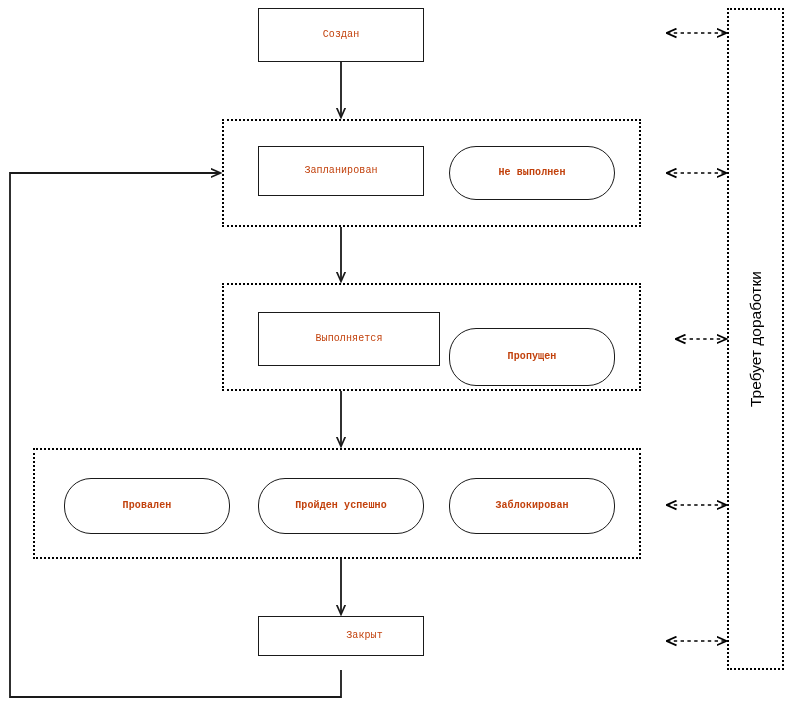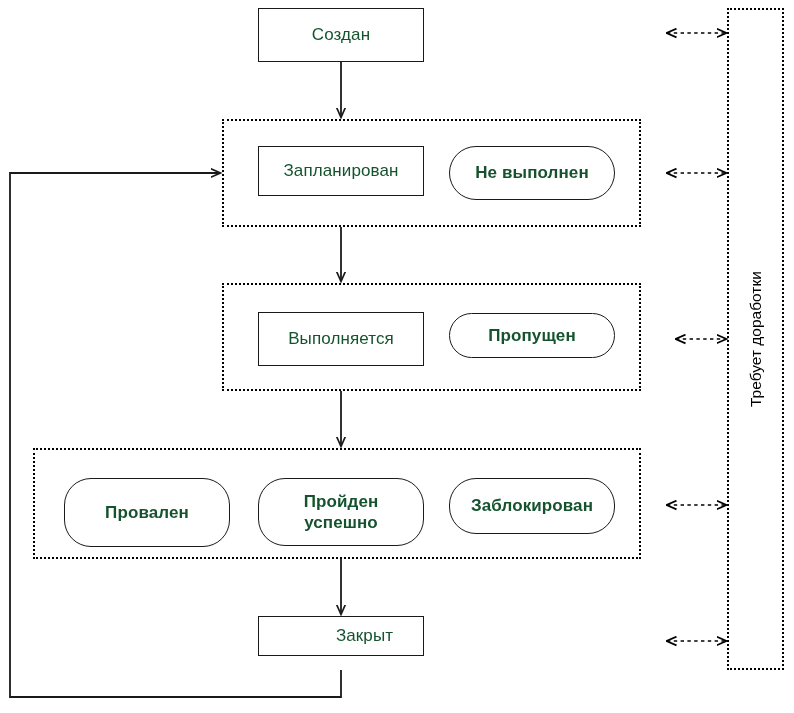--- a/index.html
+++ b/index.html
@@ -40,10 +40,11 @@
     align-items: center;
     justify-content: center;
     text-align: center;
-    font-size: 17px;
-    color: #14532d;
+    font-size: 10px;
+    color: #c2410c;
     line-height: 1.25;
     letter-spacing: 0.1px;
+    font-family: Liberation Mono, monospace;
   }
   .state-box.bold {
     font-weight: bold;

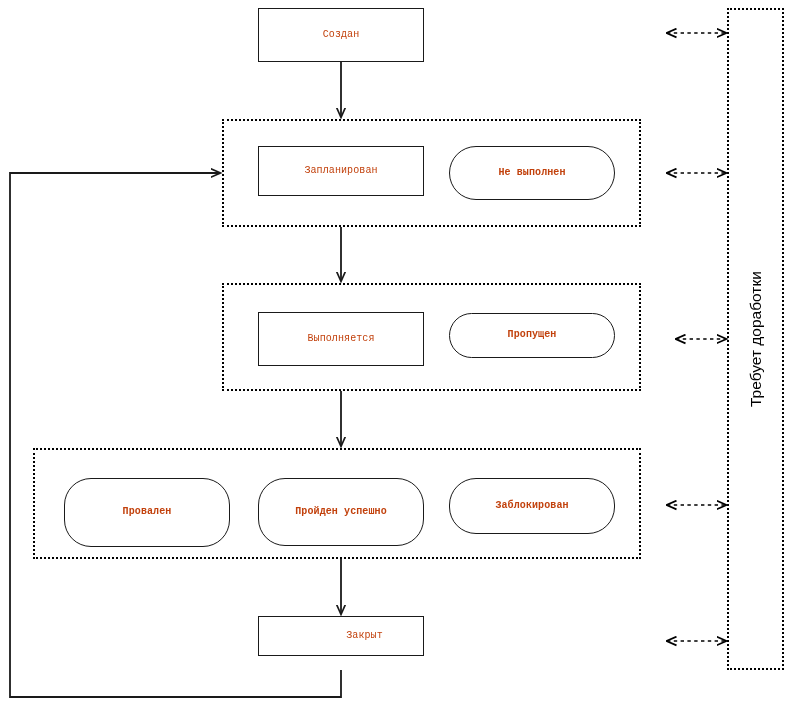--- a/index.html
+++ b/index.html
@@ -114,7 +114,7 @@
 
   <div class="state-box bold" style="left:449px; top:146px; width:166px; height:54px;">Не выполнен</div>
 
-  <div class="state-box" style="left:258px; top:312px; width:166px; height:54px;text-align:right;">Выполняется</div>
+  <div class="state-box" style="left:258px; top:312px; width:182px; height:54px;text-align:right;">Выполняется</div>
 
   <div class="state-box bold" style="left:449px; top:313px; width:166px; height:45px;">Пропущен</div>
 

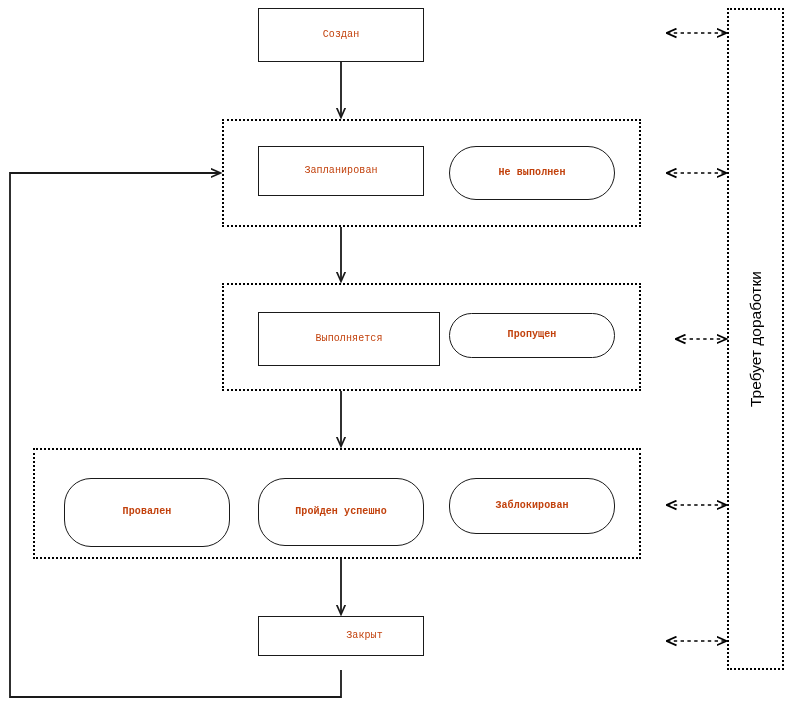--- a/index.html
+++ b/index.html
@@ -116,7 +116,7 @@
 
   <div class="state-box" style="left:258px; top:312px; width:182px; height:54px;text-align:right;">Выполняется</div>
 
-  <div class="state-box bold" style="left:449px; top:313px; width:166px; height:45px;">Пропущен</div>
+  <div class="state-box bold" style="left:449px; top:328px; width:166px; height:58px;">Пропущен</div>
 
   <div class="state-box bold" style="left:64px; top:478px; width:166px; height:69px;">Провален</div>
 

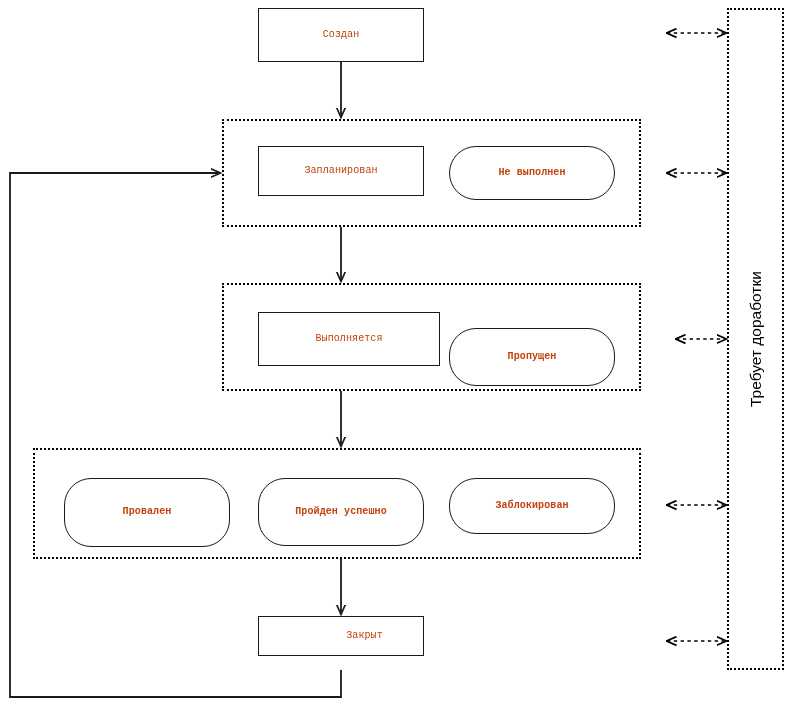--- a/index.html
+++ b/index.html
@@ -118,7 +118,7 @@
 
   <div class="state-box bold" style="left:449px; top:328px; width:166px; height:58px;">Пропущен</div>
 
-  <div class="state-box bold" style="left:64px; top:478px; width:166px; height:69px;">Провален</div>
+  <div class="state-box bold" style="left:64px; top:478px; width:166px; height:56px;">Провален</div>
 
   <div class="state-box bold" style="left:258px; top:478px; width:166px; height:68px; padding:0 24px;">Пройден успешно</div>
 

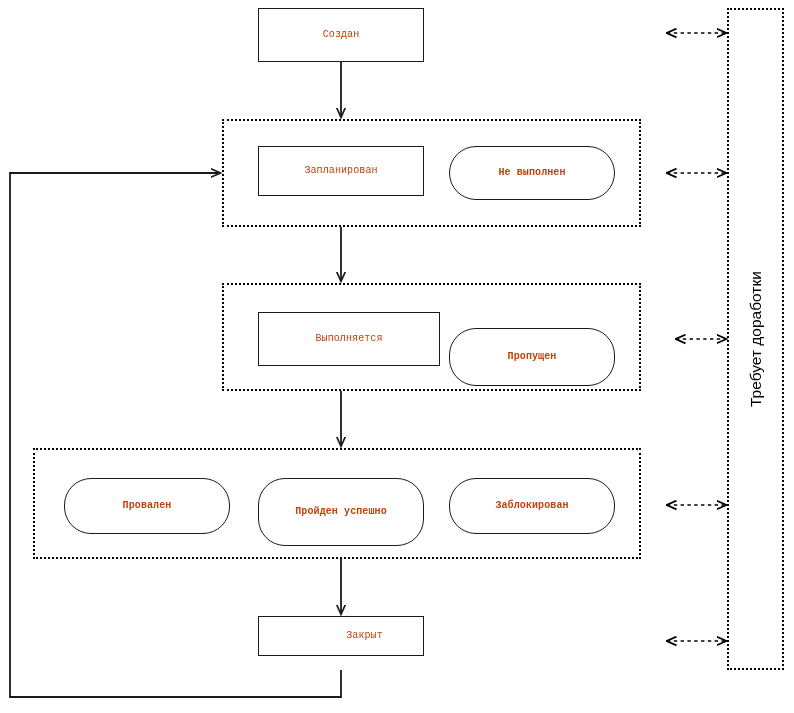--- a/index.html
+++ b/index.html
@@ -120,7 +120,7 @@
 
   <div class="state-box bold" style="left:64px; top:478px; width:166px; height:56px;">Провален</div>
 
-  <div class="state-box bold" style="left:258px; top:478px; width:166px; height:68px; padding:0 24px;">Пройден успешно</div>
+  <div class="state-box bold" style="left:258px; top:478px; width:166px; height:56px; padding:0 24px;">Пройден успешно</div>
 
   <div class="state-box bold" style="left:449px; top:478px; width:166px; height:56px;">Заблокирован</div>
 

